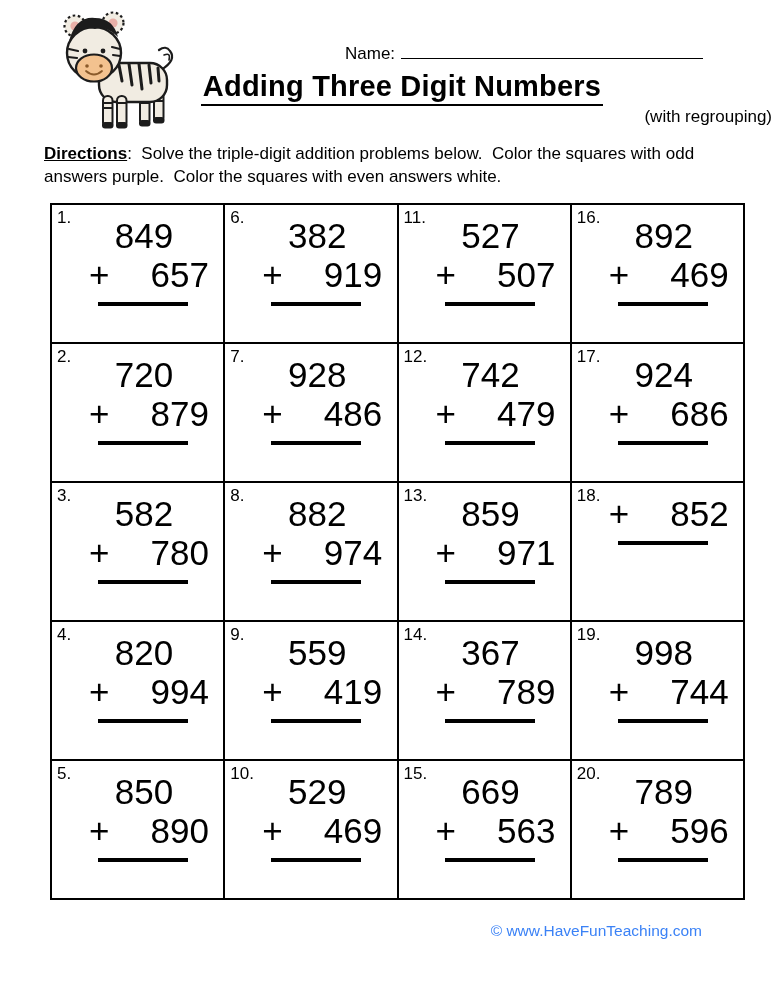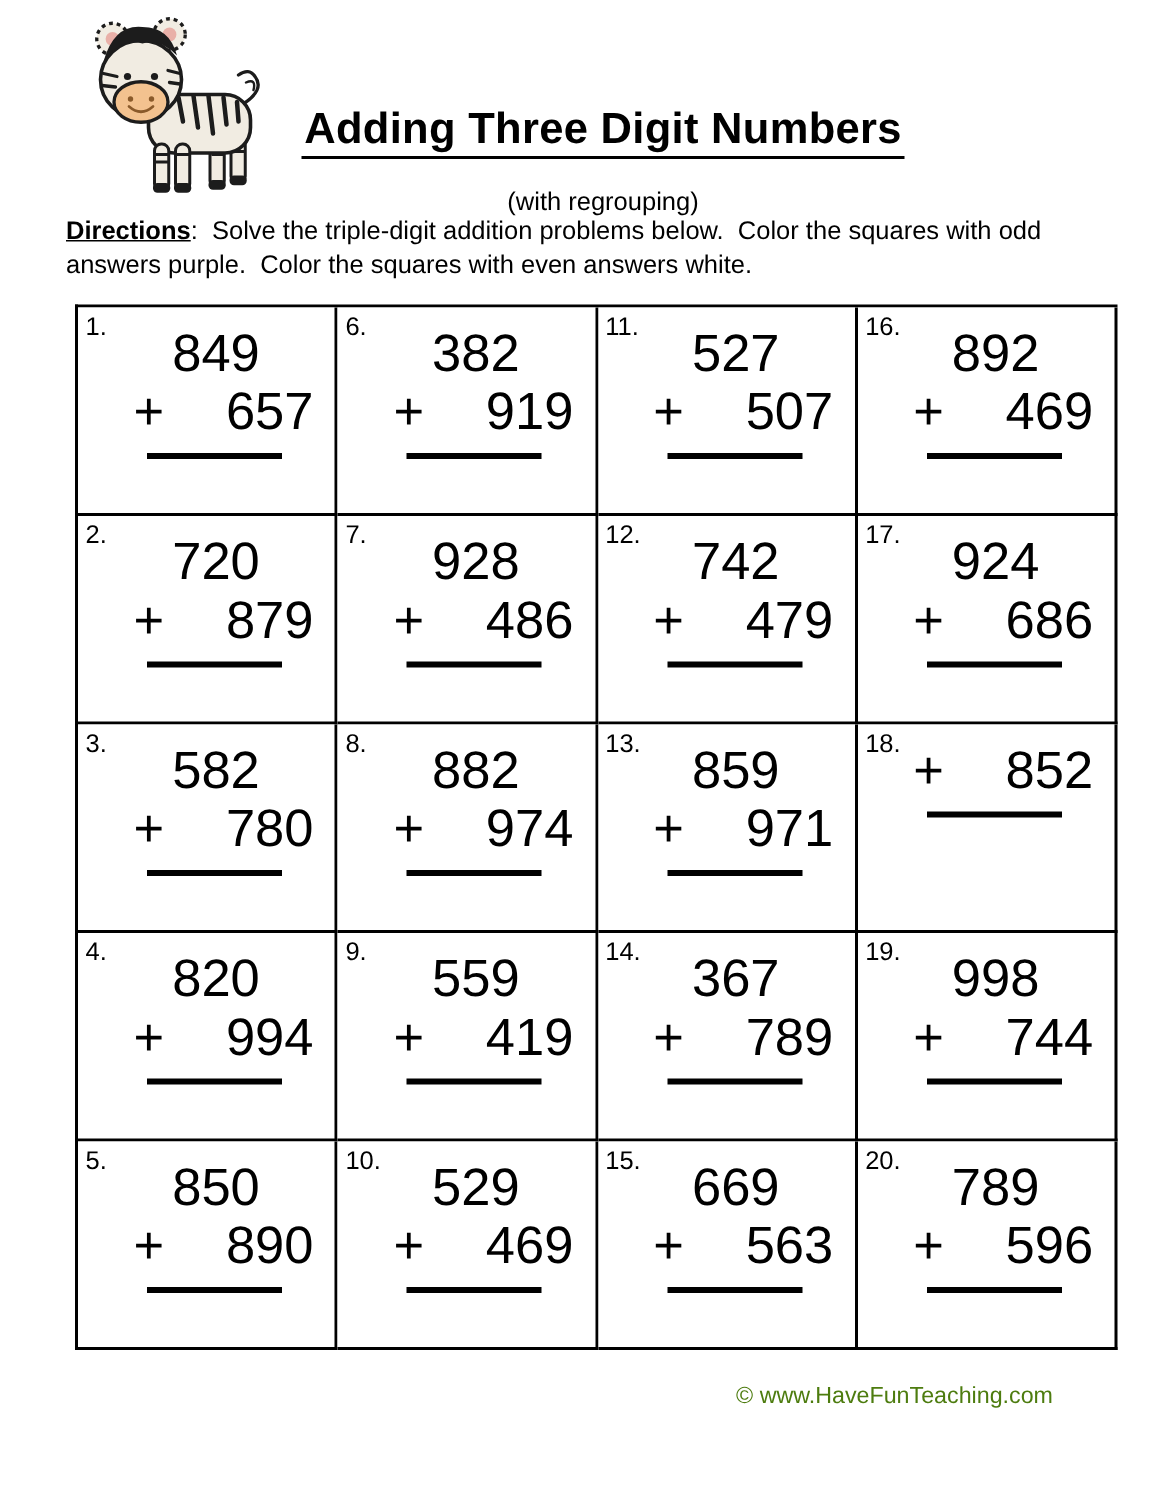--- a/index.html
+++ b/index.html
@@ -66,6 +66,9 @@
     <path d="M31,63 Q39,70 47,63" fill="none" stroke="#8a5a2a" stroke-width="1.8" stroke-linecap="round"></path>
   </svg>
 
+  <div class="name-row">
+    <span>Name:</span><span class="name-line"></span>
+  </div>
 
   <div class="header-center">
     <div class="title">Adding Three Digit Numbers</div>

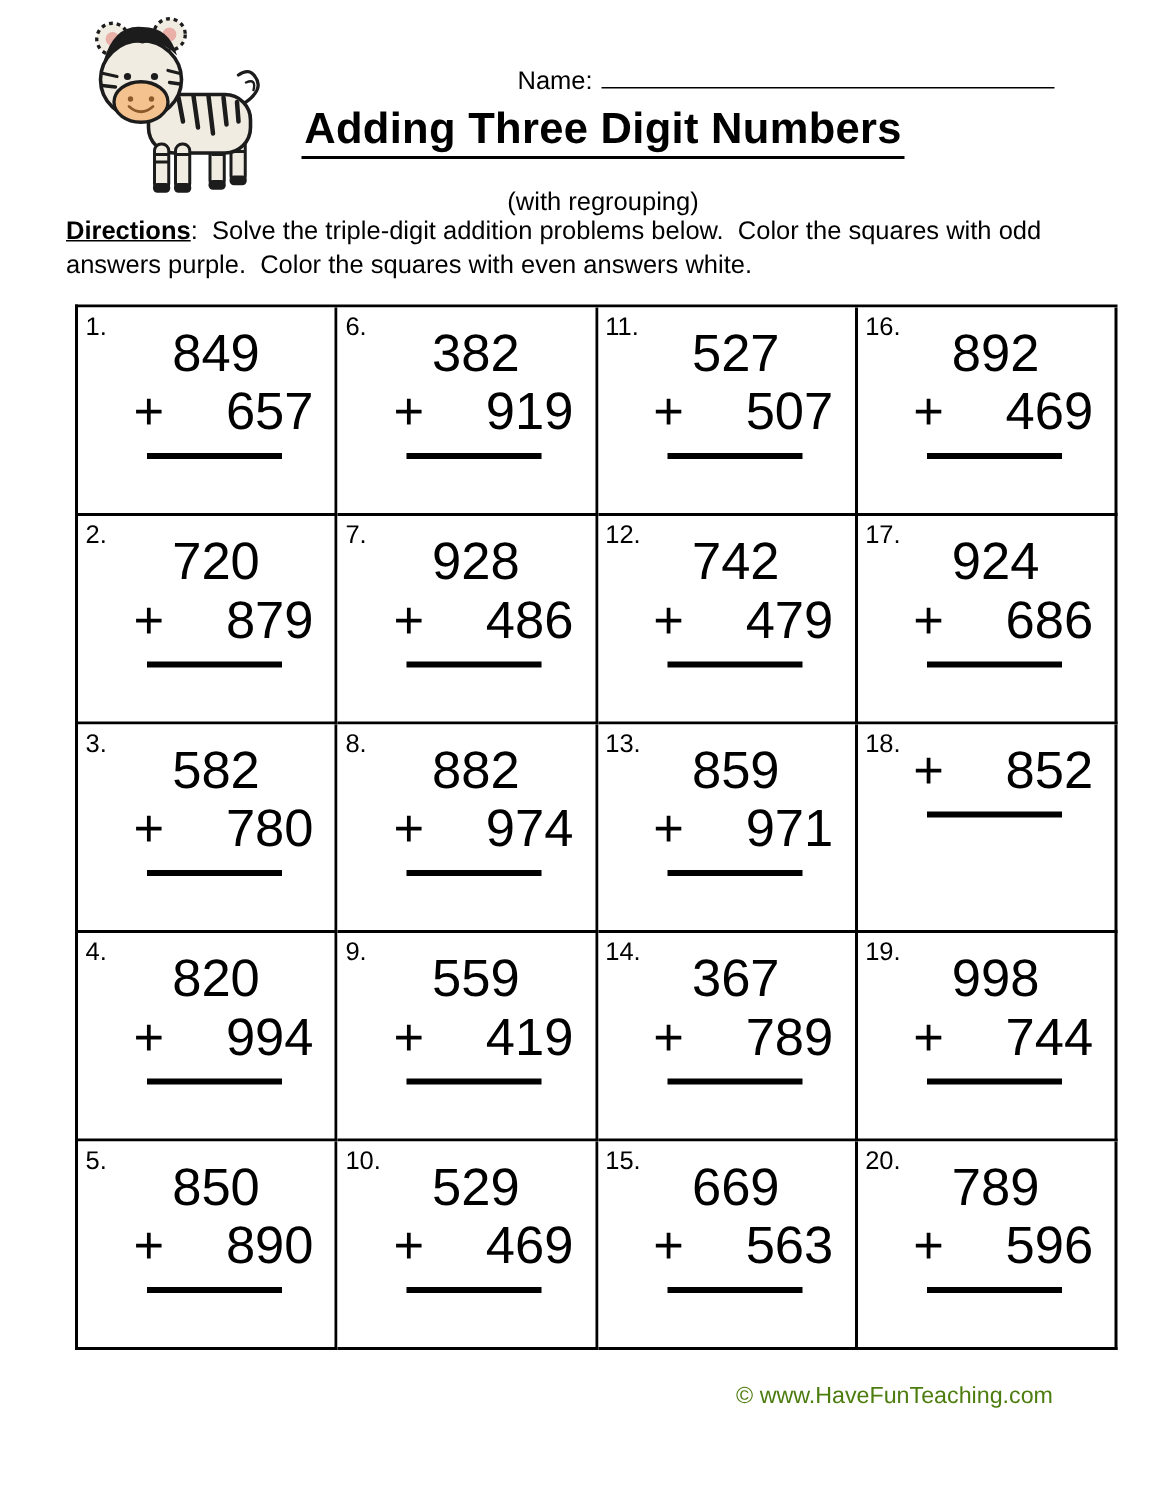--- a/index.html
+++ b/index.html
@@ -14,7 +14,7 @@
 
   .header-center { position:absolute; left:0; top:70px; width:772px; text-align:center; padding-left:32px; }
   .title { display:inline-block; font-size:29px; font-weight:bold; border-bottom:2.5px solid #000; padding:0 2px 1px 2px; letter-spacing:0.2px; }
-  .subtitle { font-size:17px; margin-top:19px; }
+  .subtitle { font-size:17px; margin-top:1px;text-align:right; }
 
   .directions { position:absolute; left:44px; top:143px; width:700px; font-size:17px; line-height:1.35; white-space:pre-wrap; }
   .directions .dir-label { font-weight:bold; text-decoration:underline; }

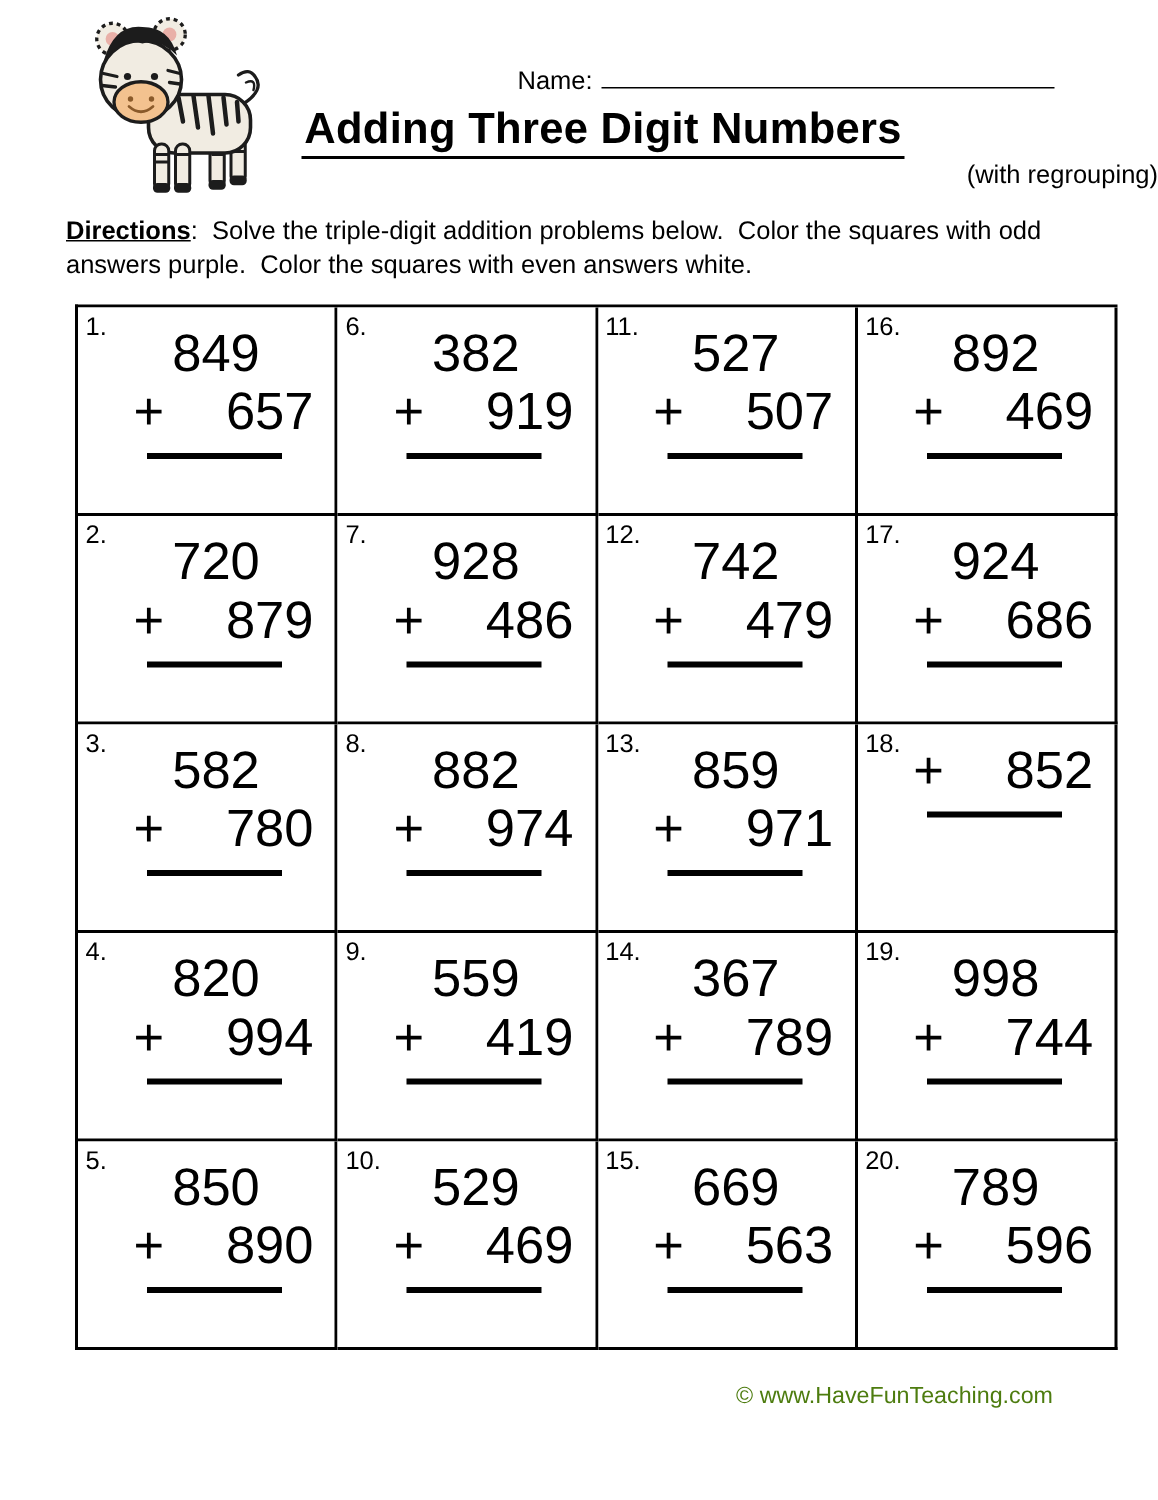--- a/index.html
+++ b/index.html
@@ -29,7 +29,7 @@
   .prob .bottom { display:flex; align-items:baseline; justify-content:space-between; padding:0 7px 0 3px; }
   .ansline { height:4px; background:#000; width:90px; margin:8px 0 0 12px; }
 
-  .footer { position:absolute; top:922px; right:70px; font-size:15.5px; color:#4d7c0f; }
+  .footer { position:absolute; top:922px; right:70px; font-size:15.5px; color:#3b82f6; }
 </style>
 </head>
 <body>

